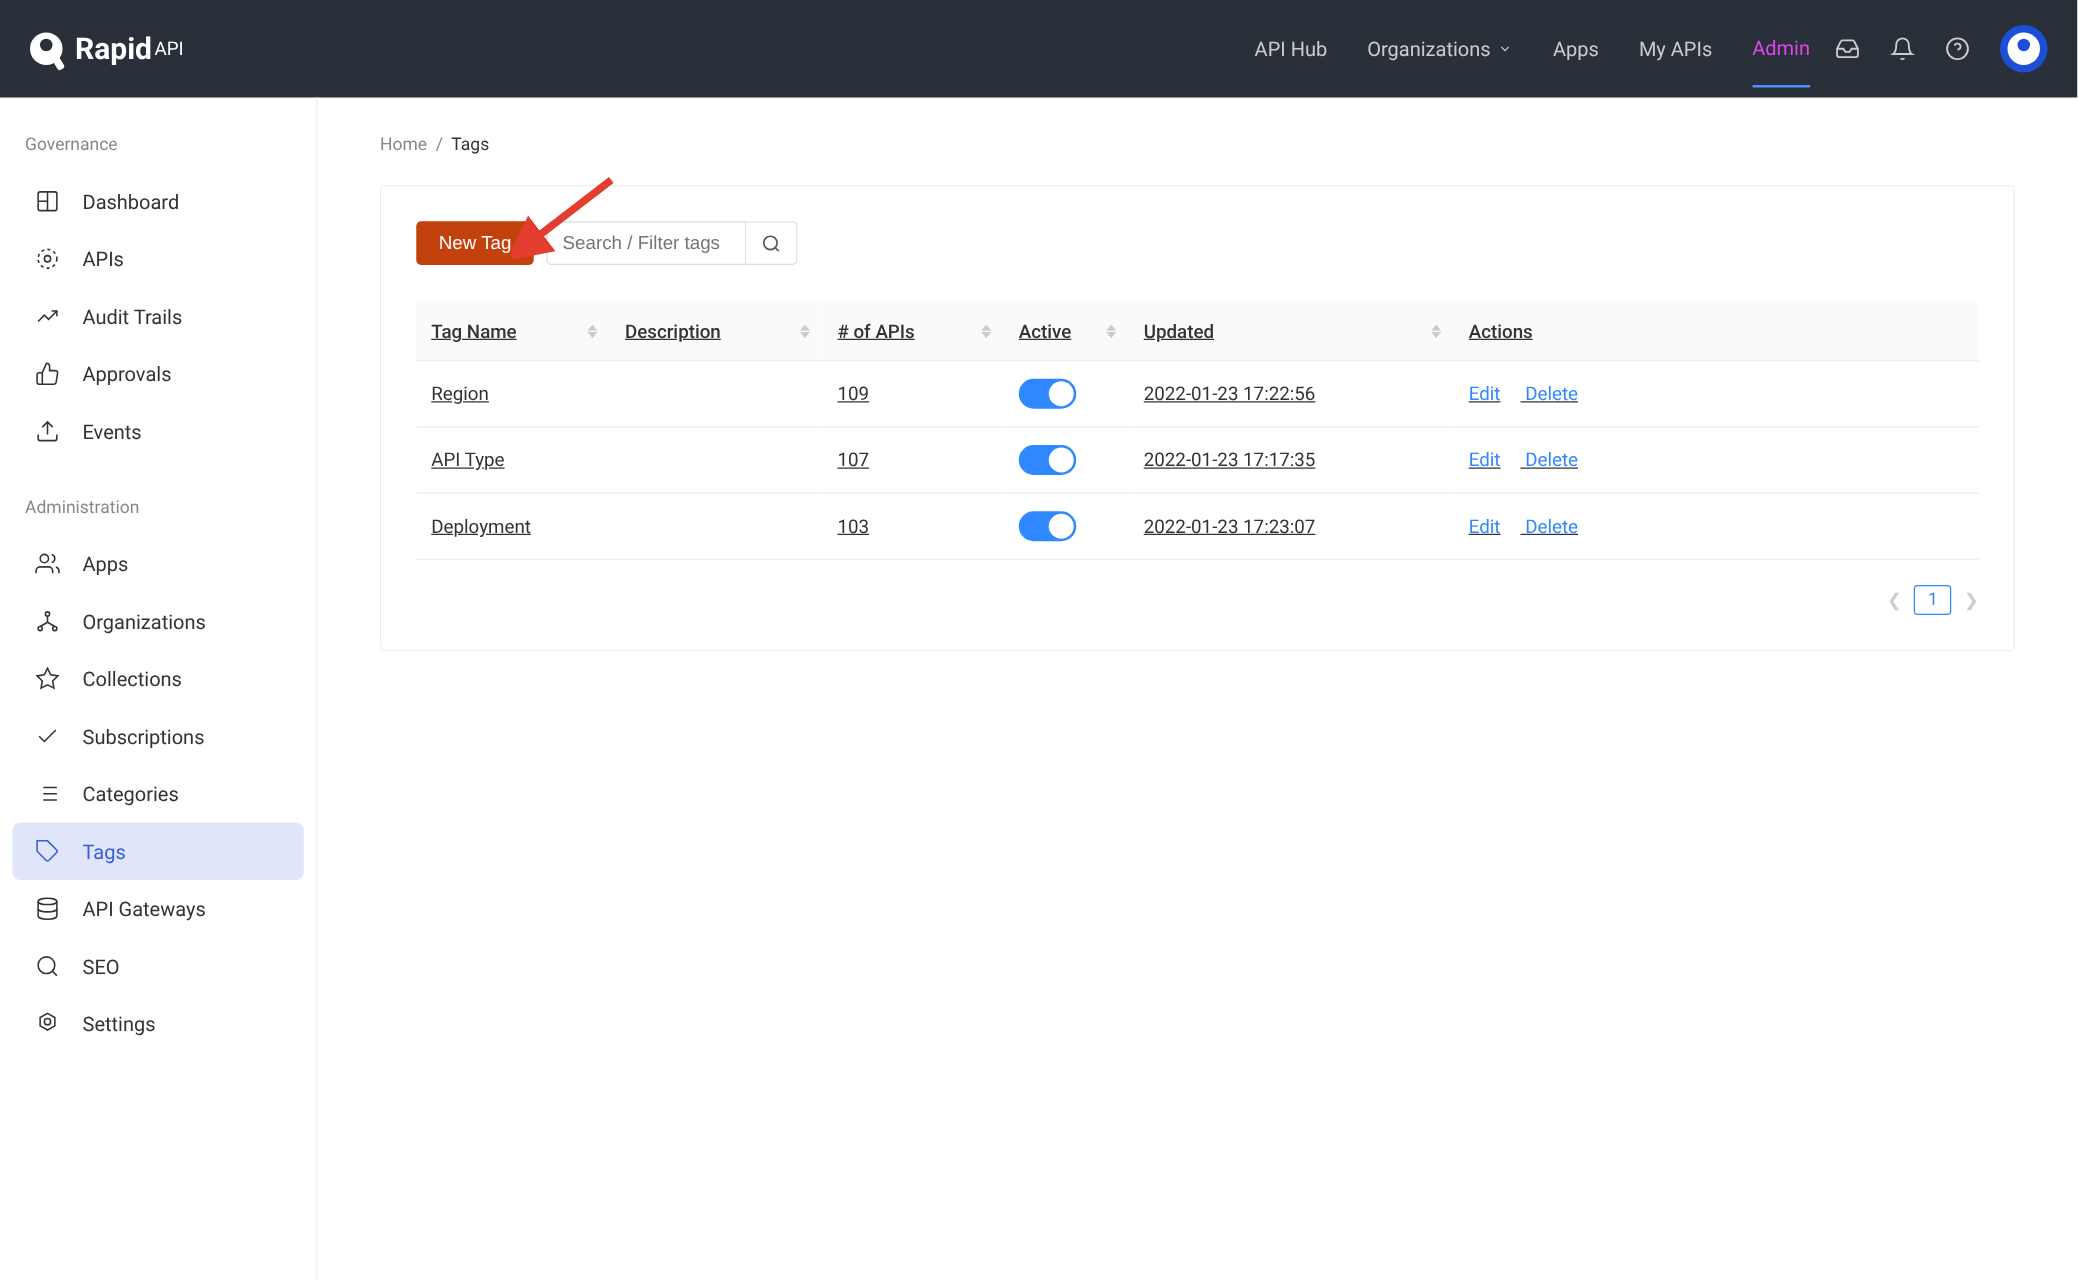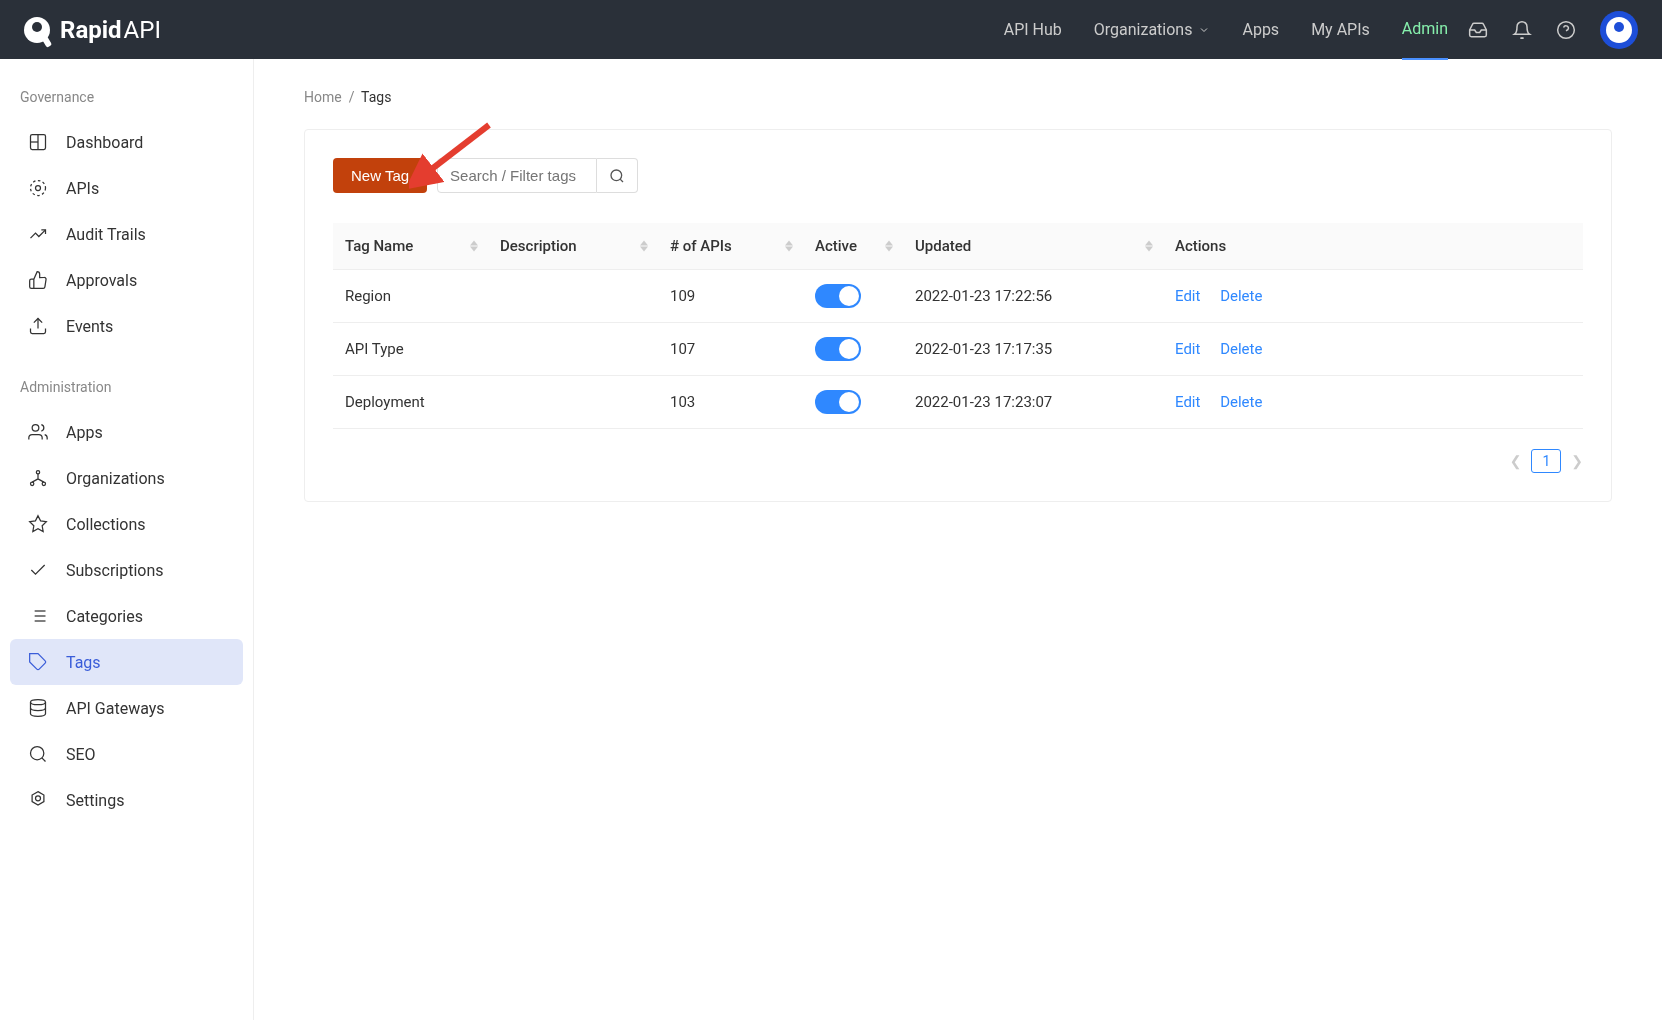--- a/index.html
+++ b/index.html
@@ -14,7 +14,7 @@
     }
     .header {
       background: #2a3039;
-      height: 59px;
+      height: 78px;
       display: flex;
       padding: 4px 24px;
       justify-content: space-between;

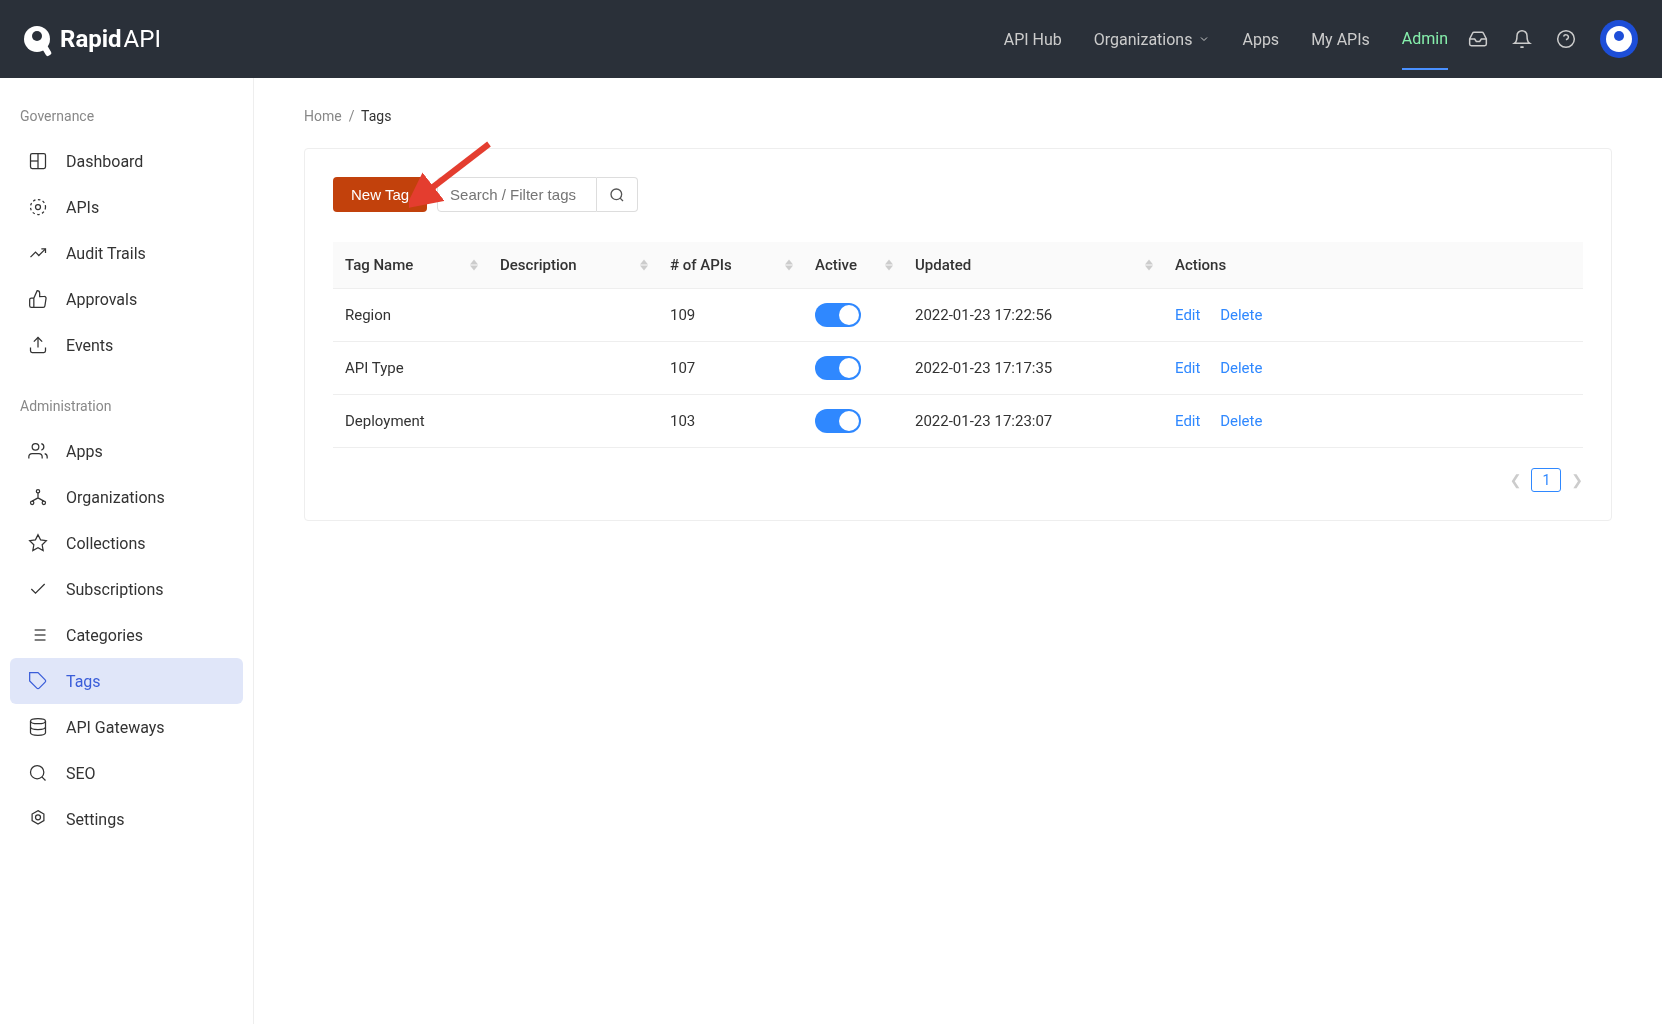--- a/index.html
+++ b/index.html
@@ -57,7 +57,7 @@
     }
     .logo-text-api {
       font-weight: 400;
-      font-size: 24px;
+      font-size: 15px;
       margin-left: 2px;
     }
     .nav {

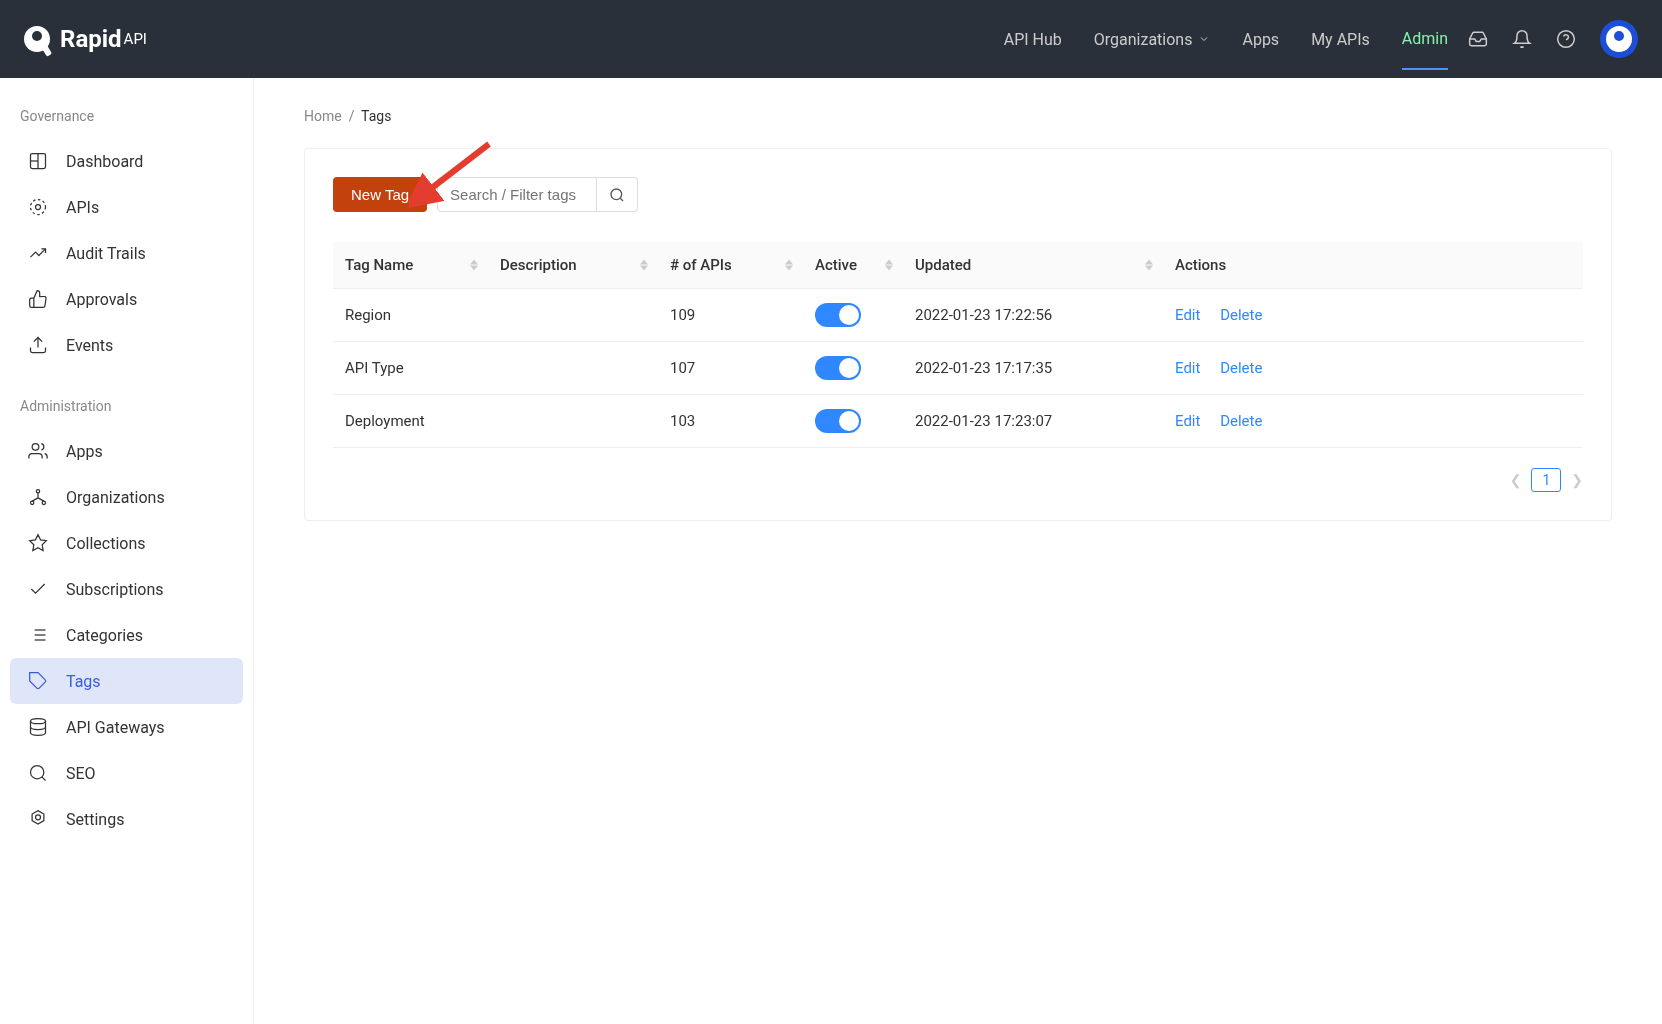--- a/index.html
+++ b/index.html
@@ -75,7 +75,7 @@
       padding: 20px 0;
     }
     .nav-item.active {
-      color: #86efac;
+      color: #d946ef;
       border-bottom: 2px solid #4a90ff;
     }
     .header-icons {

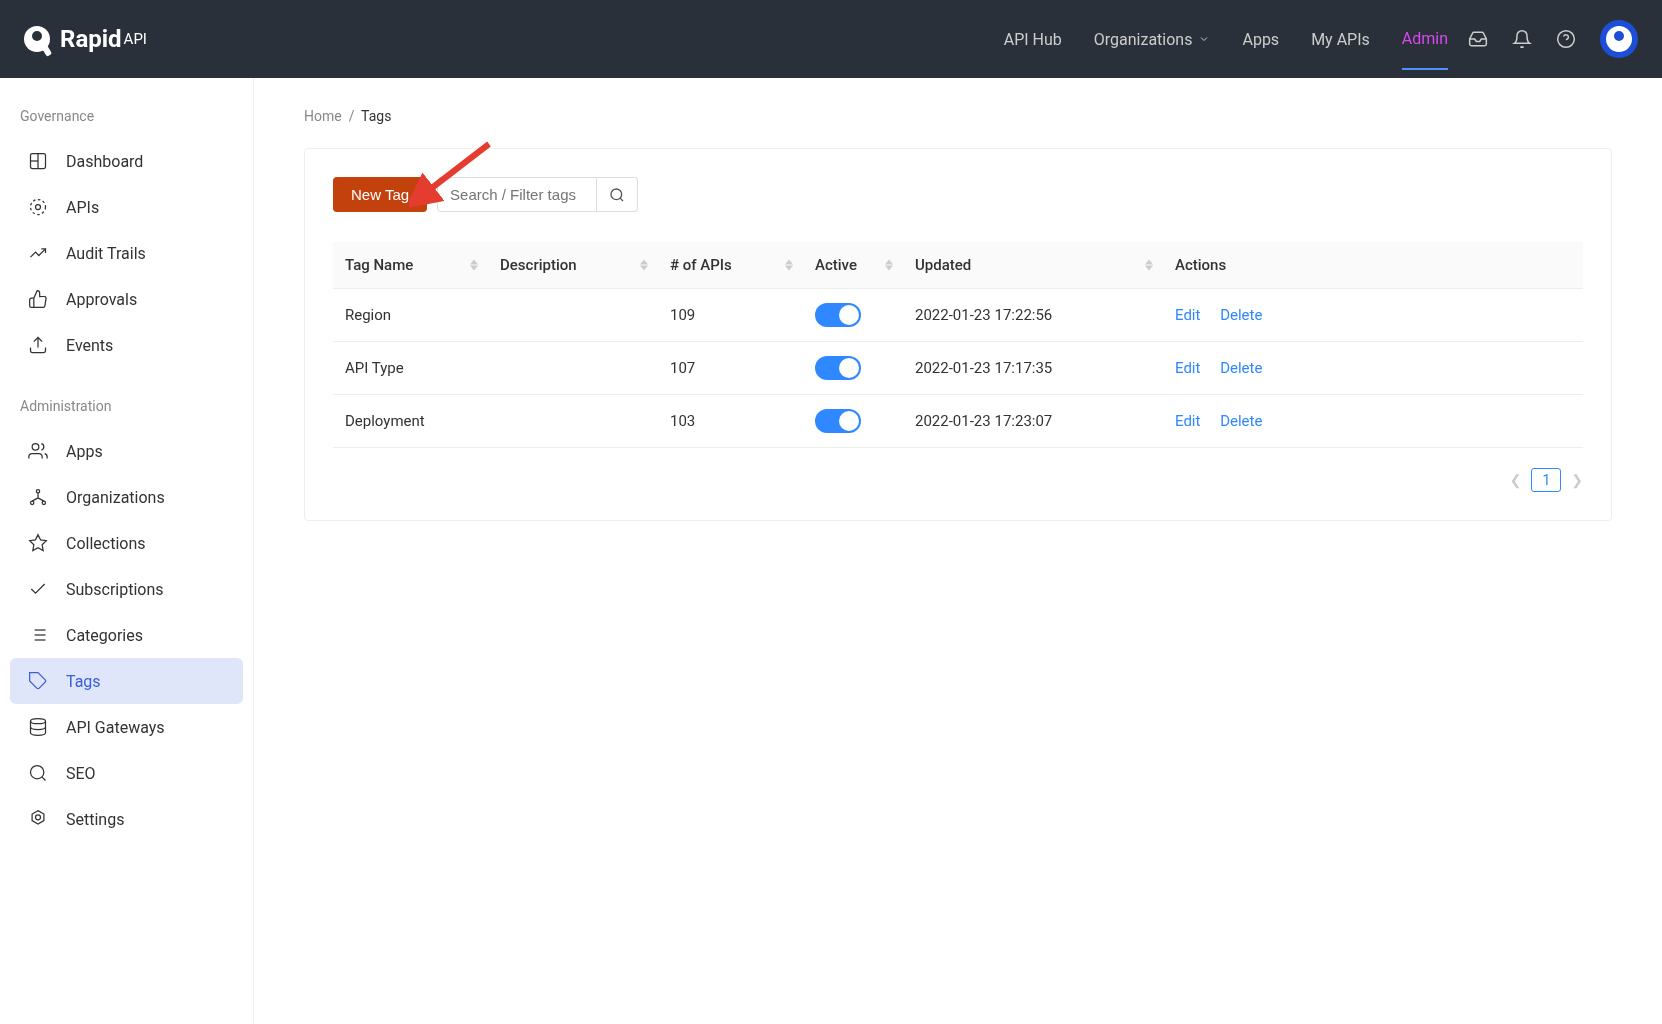--- a/index.html
+++ b/index.html
@@ -217,6 +217,7 @@
     table {
       width: 100%;
       border-collapse: collapse;
+      text-decoration: underline;
     }
     thead {
       background: #fafafa;

